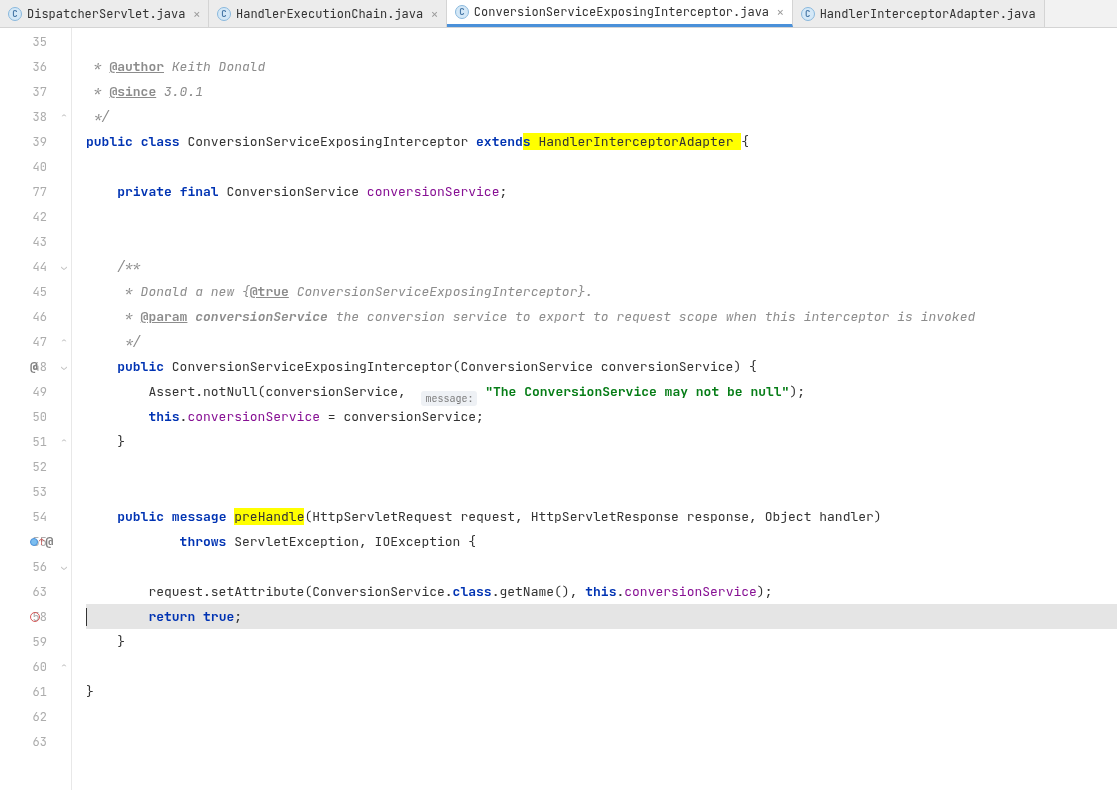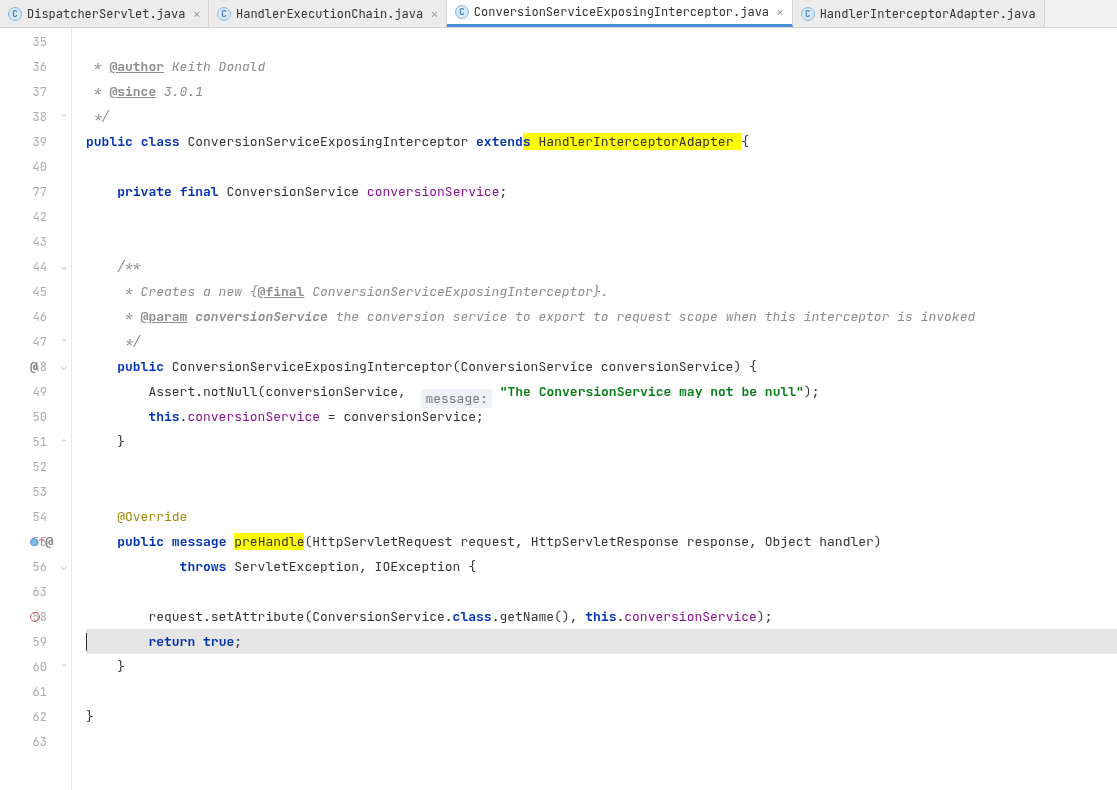--- a/index.html
+++ b/index.html
@@ -284,7 +284,7 @@
     <div class="code-line"></div>
     <div class="code-line"></div>
     <div class="code-line"><span class="comment">    /**</span></div>
-    <div class="code-line"><span class="comment">     * Creates a new {</span><span class="doctag">@final</span><span class="comment"> ConversionServiceExposingInterceptor}.</span></div>
+    <div class="code-line"><span class="comment">     * Donald a new {</span><span class="doctag">@final</span><span class="comment"> ConversionServiceExposingInterceptor}.</span></div>
     <div class="code-line"><span class="comment">     * </span><span class="doctag">@param</span><span class="comment"> </span><span class="comment" style="font-weight:bold">conversionService</span><span class="comment"> the conversion service to export to request scope when this interceptor is invoked</span></div>
     <div class="code-line"><span class="comment">     */</span></div>
     <div class="code-line"><span>    </span><span class="kw">public</span><span> ConversionServiceExposingInterceptor(ConversionService conversionService) {</span></div>

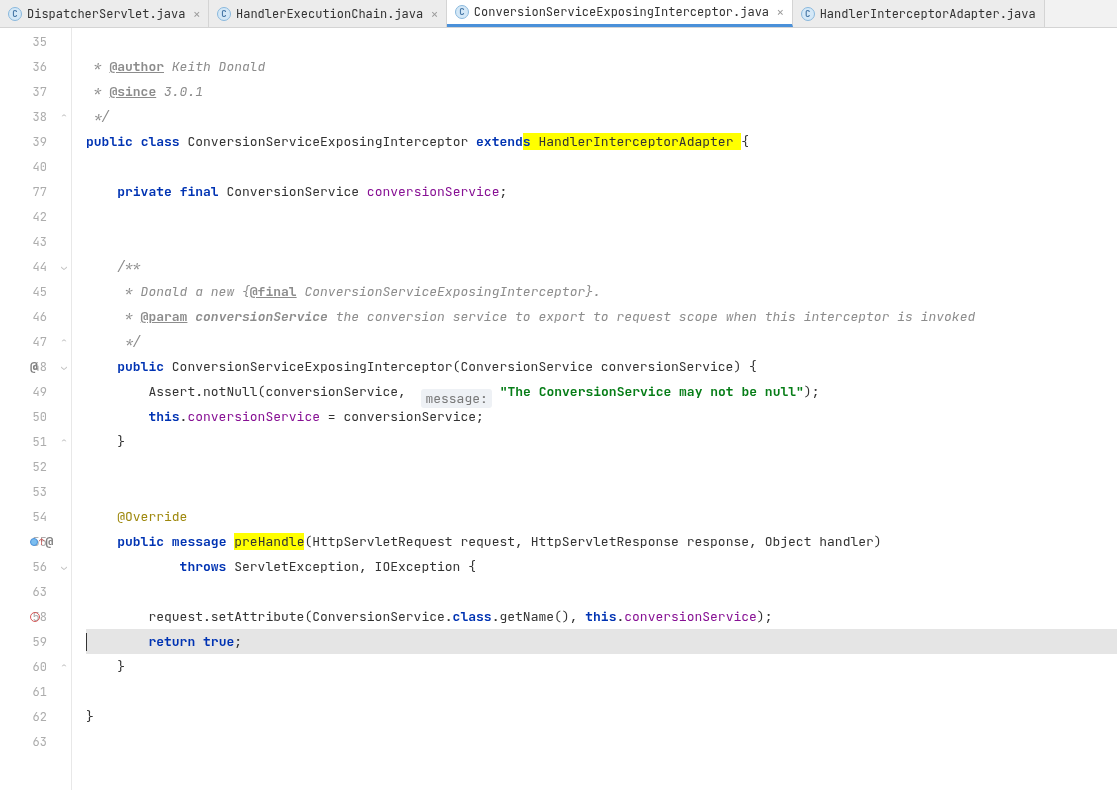--- a/index.html
+++ b/index.html
@@ -284,7 +284,7 @@
     <div class="code-line"></div>
     <div class="code-line"></div>
     <div class="code-line"><span class="comment">    /**</span></div>
-    <div class="code-line"><span class="comment">     * Donald a new {</span><span class="doctag">@final</span><span class="comment"> ConversionServiceExposingInterceptor}.</span></div>
+    <div class="code-line"><span class="comment">     * Donald a new {</span><span class="doctag">@true</span><span class="comment"> ConversionServiceExposingInterceptor}.</span></div>
     <div class="code-line"><span class="comment">     * </span><span class="doctag">@param</span><span class="comment"> </span><span class="comment" style="font-weight:bold">conversionService</span><span class="comment"> the conversion service to export to request scope when this interceptor is invoked</span></div>
     <div class="code-line"><span class="comment">     */</span></div>
     <div class="code-line"><span>    </span><span class="kw">public</span><span> ConversionServiceExposingInterceptor(ConversionService conversionService) {</span></div>

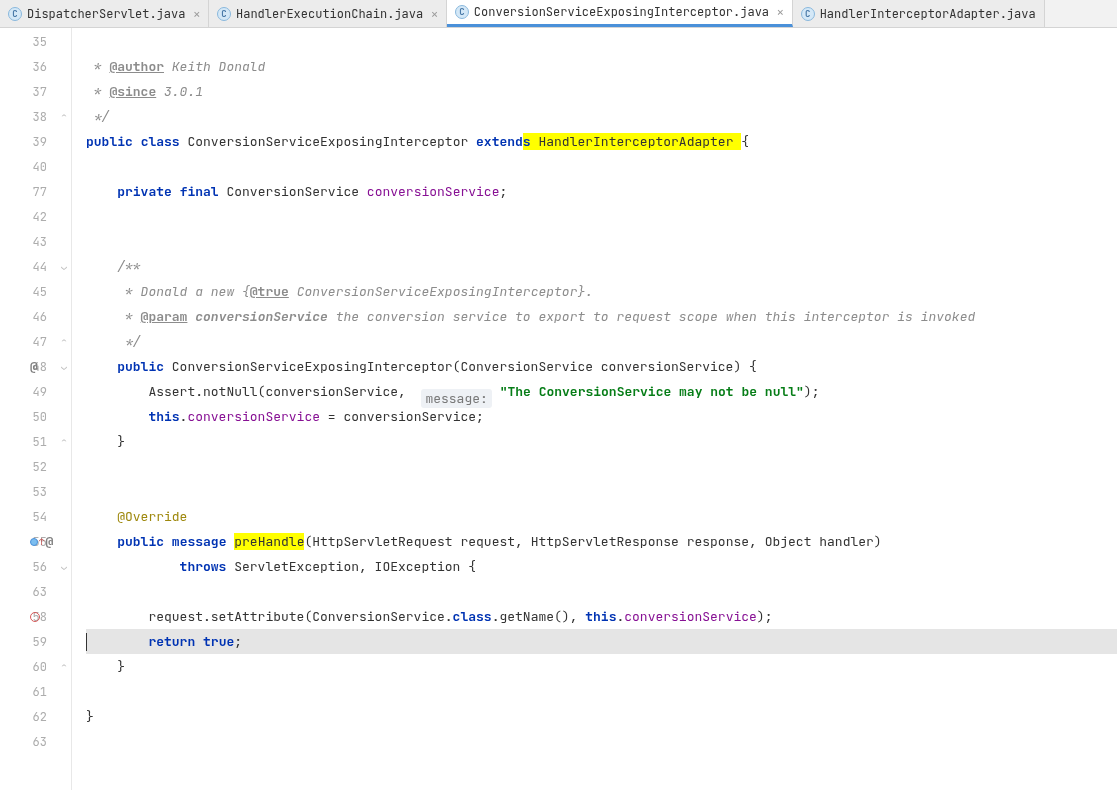--- a/index.html
+++ b/index.html
@@ -136,7 +136,7 @@
     .str { color: #067d17; font-weight: bold; }
     .field { color: #871094; }
     .anno { color: #9e880d; }
-    .param-hint { background: #eef1f5; color: #787878; padding: 1px 4px; border-radius: 3px; font-style: normal; font-size: 13px; margin-top: 13px;}
+    .param-hint { background: #eef1f5; color: #787878; padding: 1px 4px; border-radius: 3px; font-style: normal; font-size: 10px; margin-top: 13px;}
     .hl { background: #ffff00; }
   </style>
 </head>

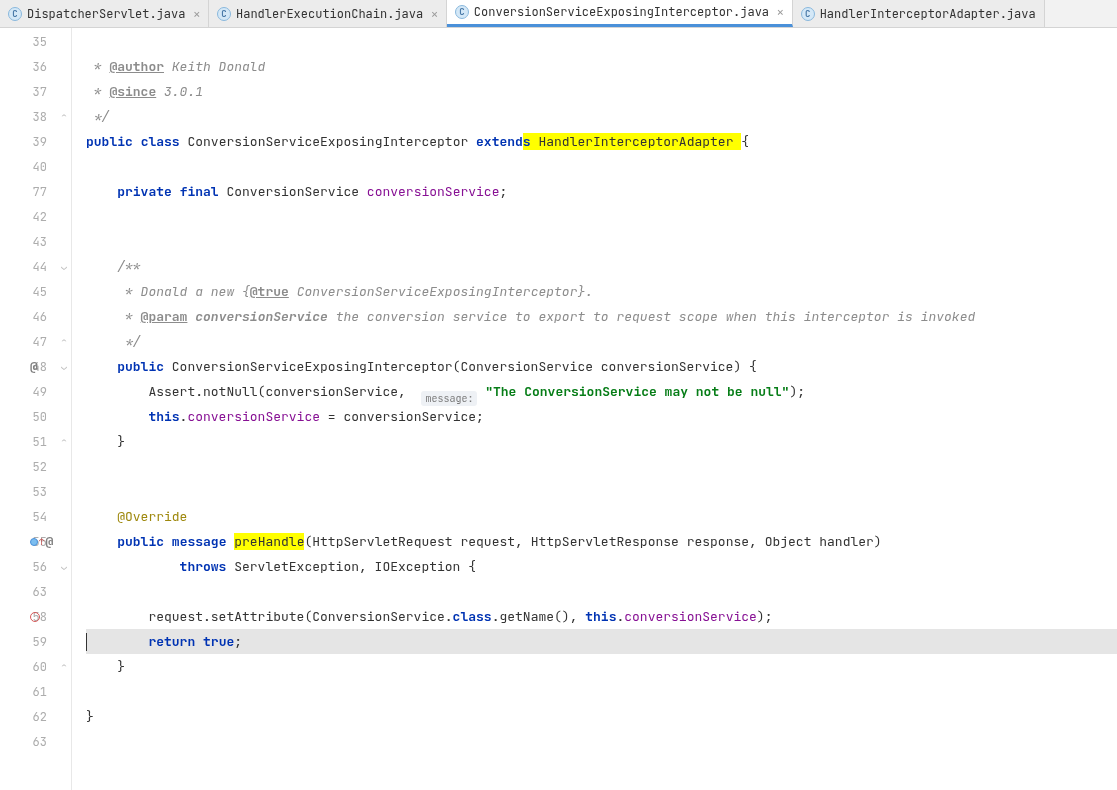--- a/index.html
+++ b/index.html
@@ -293,7 +293,6 @@
     <div class="code-line"><span>    }</span></div>
     <div class="code-line"></div>
     <div class="code-line"></div>
-    <div class="code-line"><span>    </span><span class="anno">@Override</span></div>
     <div class="code-line"><span>    </span><span class="kw">public</span><span> </span><span class="kw">message</span><span> </span><span class="hl">preHandle</span><span>(HttpServletRequest request, HttpServletResponse response, Object handler)</span></div>
     <div class="code-line"><span>            </span><span class="kw">throws</span><span> ServletException, IOException {</span></div>
     <div class="code-line"></div>

